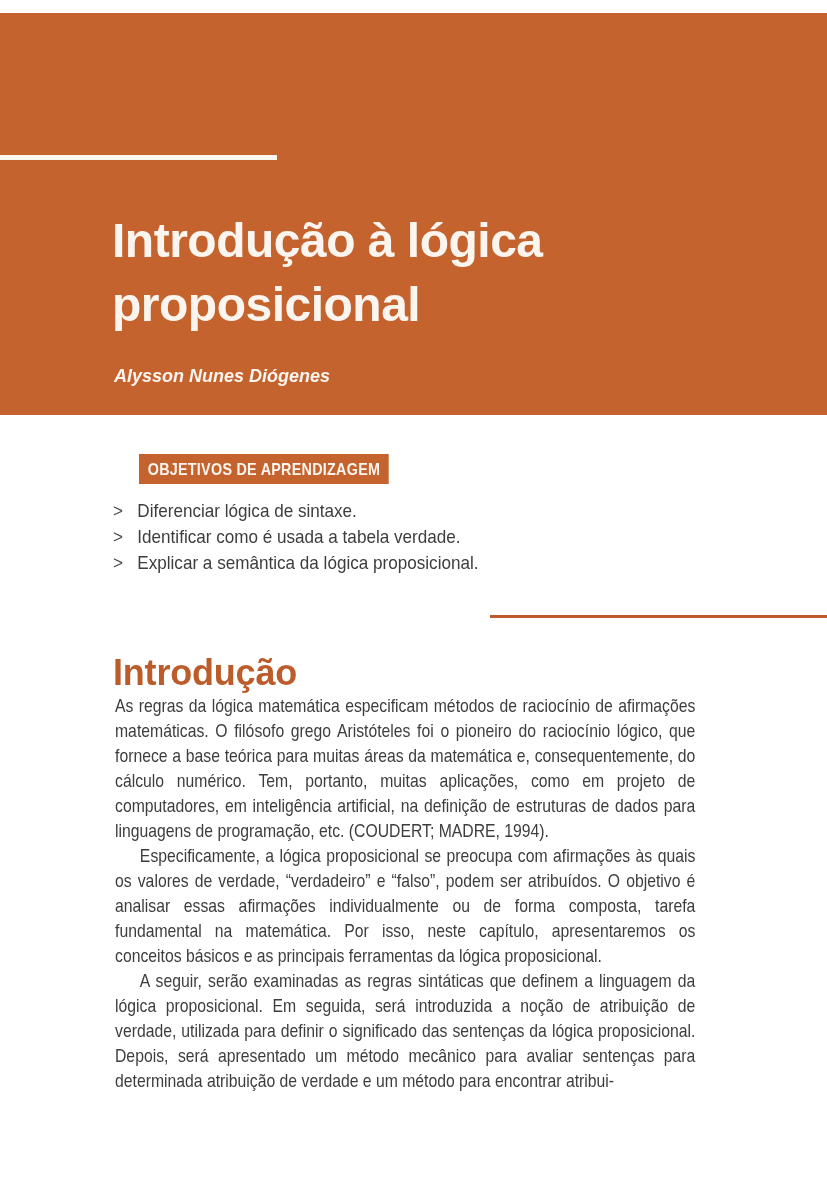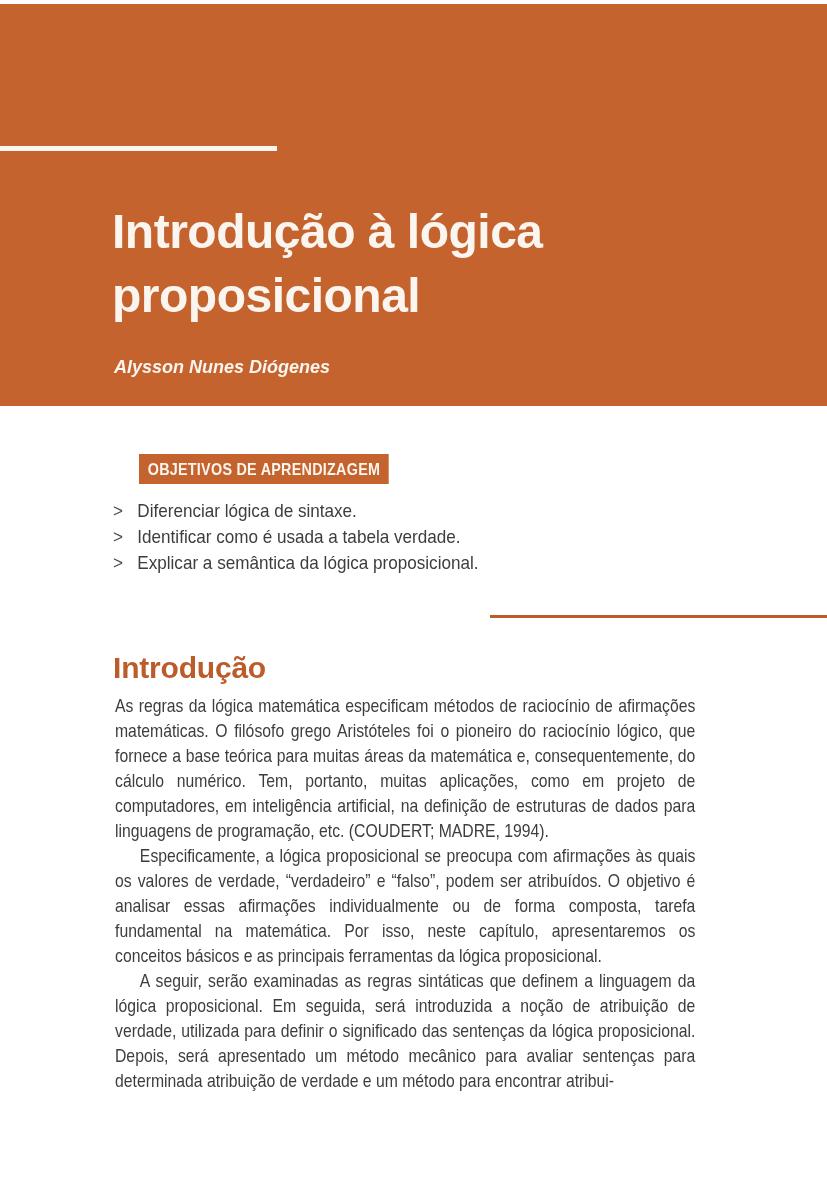--- a/index.html
+++ b/index.html
@@ -17,7 +17,7 @@
     font-family:"Liberation Sans", sans-serif;
   }
   .banner{
-    position:absolute;left:0;top:4px;width:827px;height:402px;
+    position:absolute;left:0;top:13px;width:827px;height:402px;
     background:var(--accent);
   }
   .banner-line{

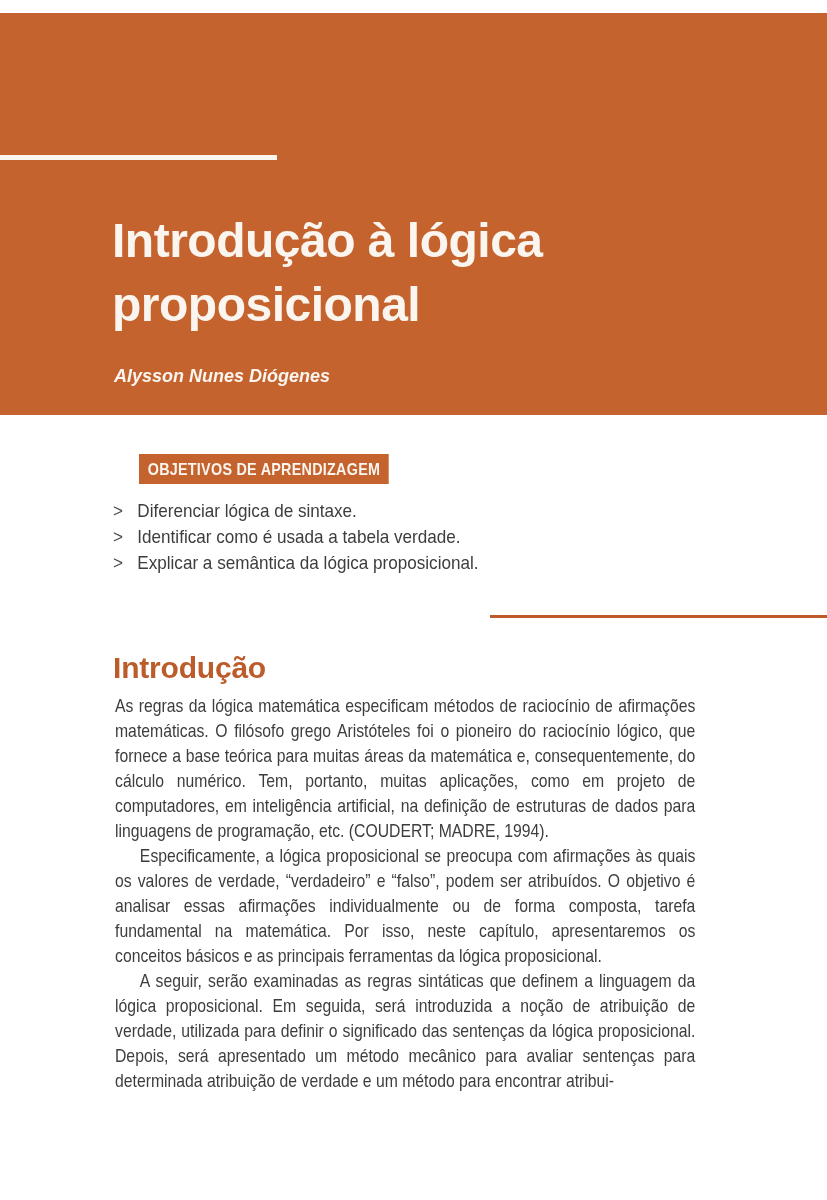--- a/index.html
+++ b/index.html
@@ -59,7 +59,7 @@
   }
   .section-heading{
     position:absolute;left:113px;top:624px;
-    font-size:30px;line-height:38px;font-weight:700;
+    font-size:36px;line-height:38px;font-weight:700;
     letter-spacing:-0.2px;color:var(--accent-deep);
   }
   .body-text{

